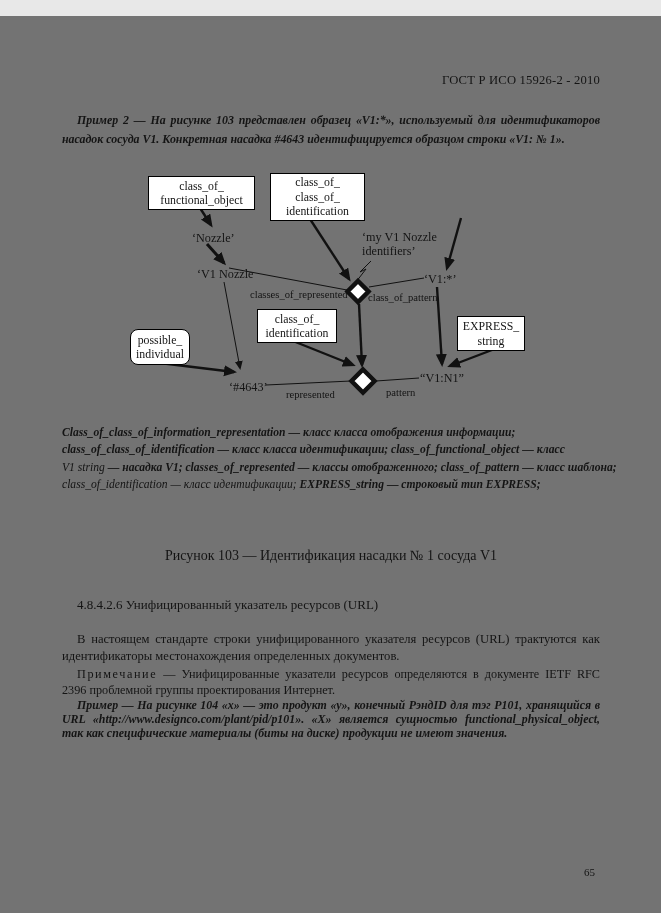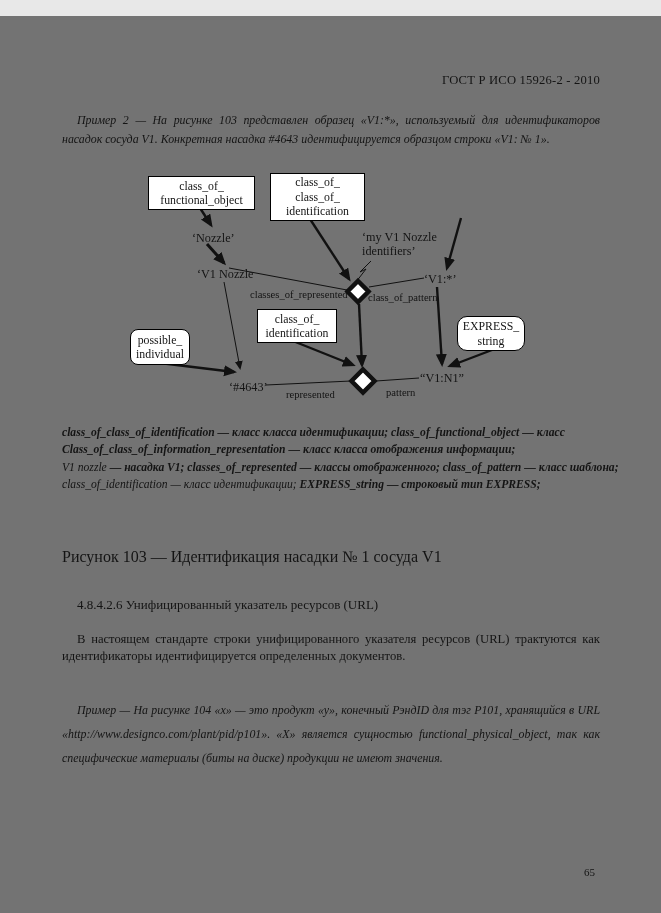--- a/index.html
+++ b/index.html
@@ -12,7 +12,7 @@
   .hdr{top:57px;left:62px;width:538px;text-align:right;font-size:12.6px;letter-spacing:.2px;}
   .par{position:absolute;left:62px;width:538px;text-align:justify;}
   .ind{text-indent:15px;}
-  .bi{font-style:italic;font-weight:400;}
+  .bi{font-style:italic;font-weight:700;}
   .ex-top{top:95px;font-size:11.9px;line-height:19px;}
   .body-par{top:615px;font-size:12.6px;line-height:16.5px;}
   .note-par{top:650px;font-size:12.2px;line-height:16px;}

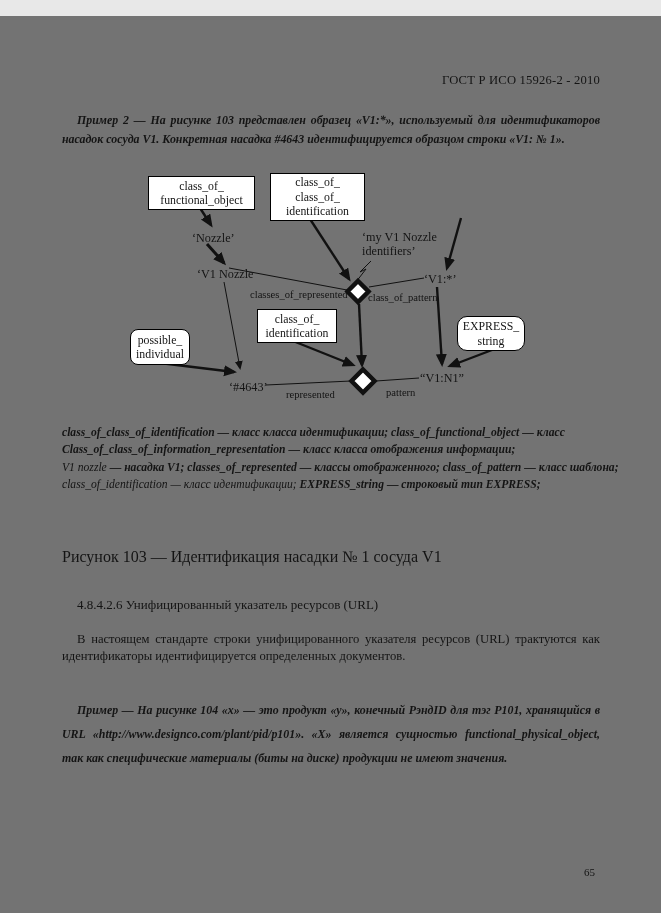--- a/index.html
+++ b/index.html
@@ -85,7 +85,7 @@
 identification</div>
   <div class="box" style="left:257px;top:293px;width:78px;height:32px;">class_of_
 identification</div>
-  <div class="box" style="left:457px;top:300px;width:66px;height:33px;border-radius:10px;">EXPRESS_
+  <div class="box" style="left:457px;top:300px;width:66px;height:33px;">EXPRESS_
 string</div>
   <div class="box" style="left:130px;top:313px;width:58px;height:34px;border-radius:8px;">possible_
 individual</div>

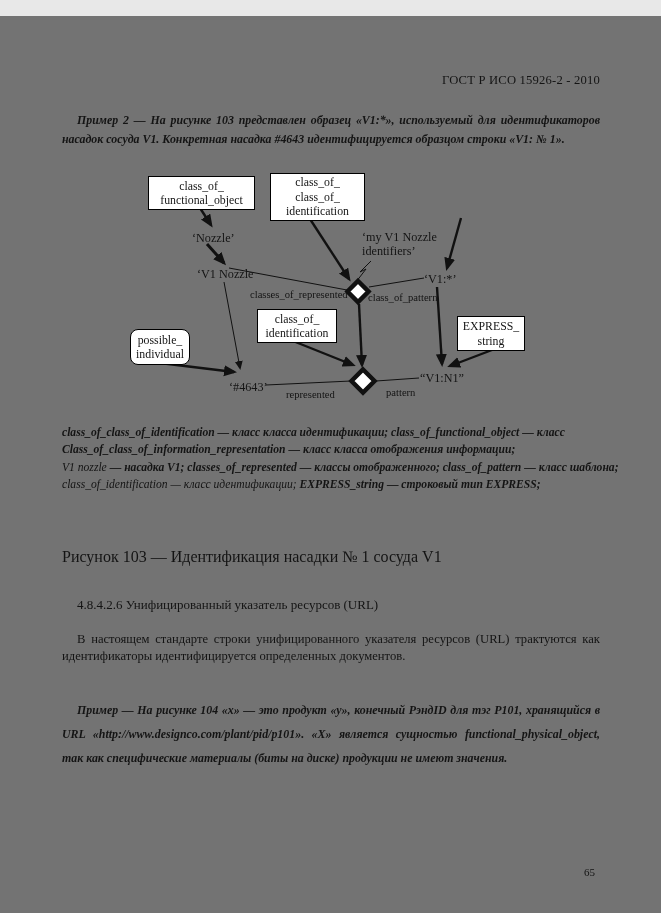--- a/index.html
+++ b/index.html
@@ -103,8 +103,8 @@
   <div class="lbl" style="left:420px;top:355px;">“V1:N1”</div>
 
   <div class="abs legend">
+    <p><span class="b">Class_of_class_of_information_representation — класс класса отображения информации;</span></p>
     <p><span class="b">class_of_class_of_identification — класс класса идентификации; class_of_functional_object — класс</span></p>
-    <p><span class="b">Class_of_class_of_information_representation — класс класса отображения информации;</span></p>
     <p><span>V1 nozzle </span><span class="b">— насадка V1; classes_of_represented — классы отображенного; class_of_pattern — класс шаблона;</span></p>
     <p><span>class_of_identification — класс идентификации; </span><span class="b">EXPRESS_string — строковый тип EXPRESS;</span></p>
   </div>

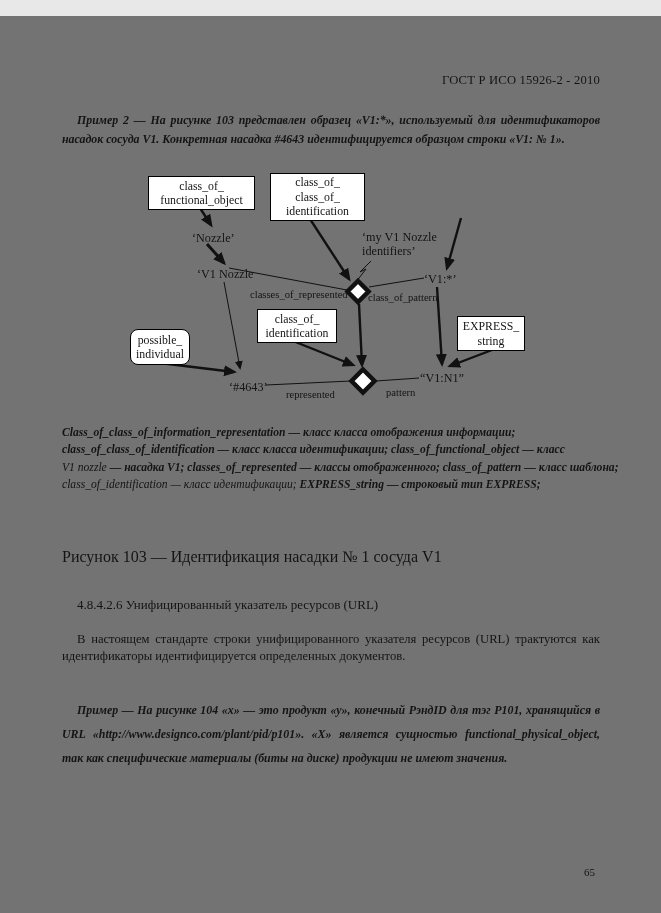--- a/index.html
+++ b/index.html
@@ -105,7 +105,7 @@
   <div class="abs legend">
     <p><span class="b">Class_of_class_of_information_representation — класс класса отображения информации;</span></p>
     <p><span class="b">class_of_class_of_identification — класс класса идентификации; class_of_functional_object — класс</span></p>
-    <p><span>V1 nozzle </span><span class="b">— насадка V1; classes_of_represented — классы отображенного; class_of_pattern — класс шаблона;</span></p>
+    <p><span>V1 string </span><span class="b">— насадка V1; classes_of_represented — классы отображенного; class_of_pattern — класс шаблона;</span></p>
     <p><span>class_of_identification — класс идентификации; </span><span class="b">EXPRESS_string — строковый тип EXPRESS;</span></p>
   </div>
 

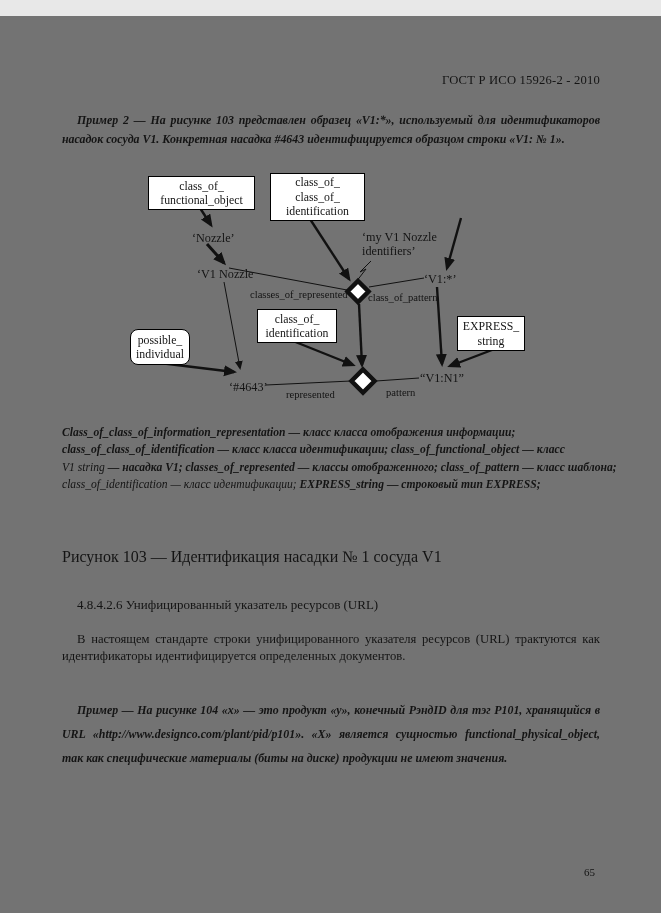--- a/index.html
+++ b/index.html
@@ -21,7 +21,7 @@
   .legend{top:408px;left:62px;width:560px;font-size:11.6px;line-height:17.4px;font-style:italic;}
   .legend p{margin:0;white-space:nowrap;}
   .legend .b{font-weight:700;}
-  .caption{top:532px;left:62px;width:538px;text-align:left;font-size:16px;white-space:nowrap;}
+  .caption{top:532px;left:62px;width:538px;text-align:center;font-size:14px;white-space:nowrap;}
   .heading{top:581px;left:62px;width:538px;font-size:13px;text-indent:15px;white-space:nowrap;}
   .pagenum{top:850px;left:584px;font-size:11px;}
   

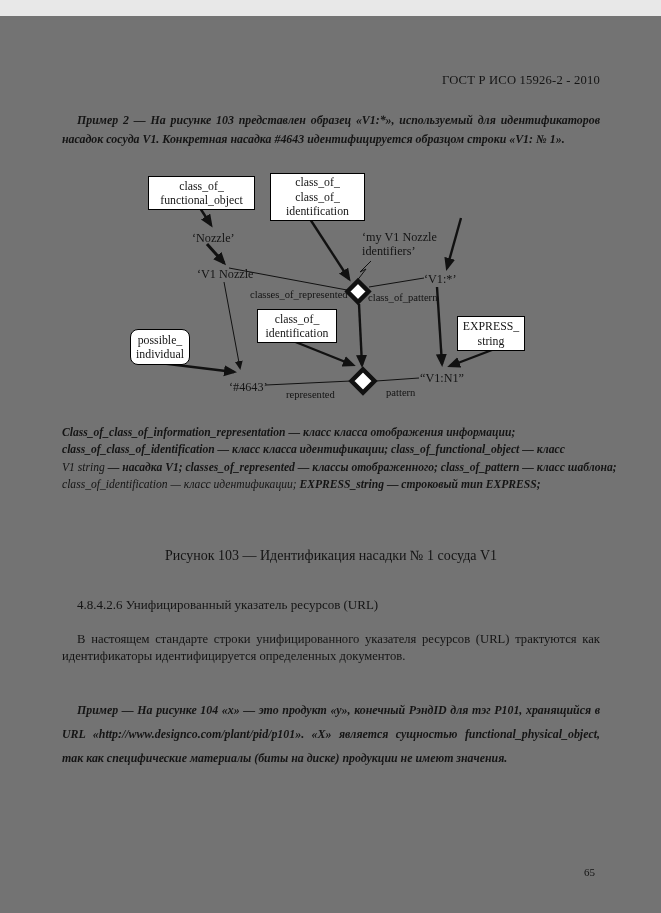--- a/index.html
+++ b/index.html
@@ -113,7 +113,7 @@
 
   <div class="abs heading">4.8.4.2.6 Унифицированный указатель ресурсов (URL)</div>
 
-  <div class="par ind body-par">В настоящем стандарте строки унифицированного указателя ресурсов (URL) трактуются как идентификаторы идентифицируется определенных документов.</div>
+  <div class="par ind body-par">В настоящем стандарте строки унифицированного указателя ресурсов (URL) трактуются как идентификаторы местонахождения определенных документов.</div>
 
 
   <div class="par ind bi ex-bot">Пример — На рисунке 104 «х» — это продукт «у», конечный РэндID для тэг Р101, хранящийся в URL «http://www.designco.com/plant/pid/p101». «Х» является сущностью functional_physical_object, так как специфические материалы (биты на диске) продукции не имеют значения.</div>

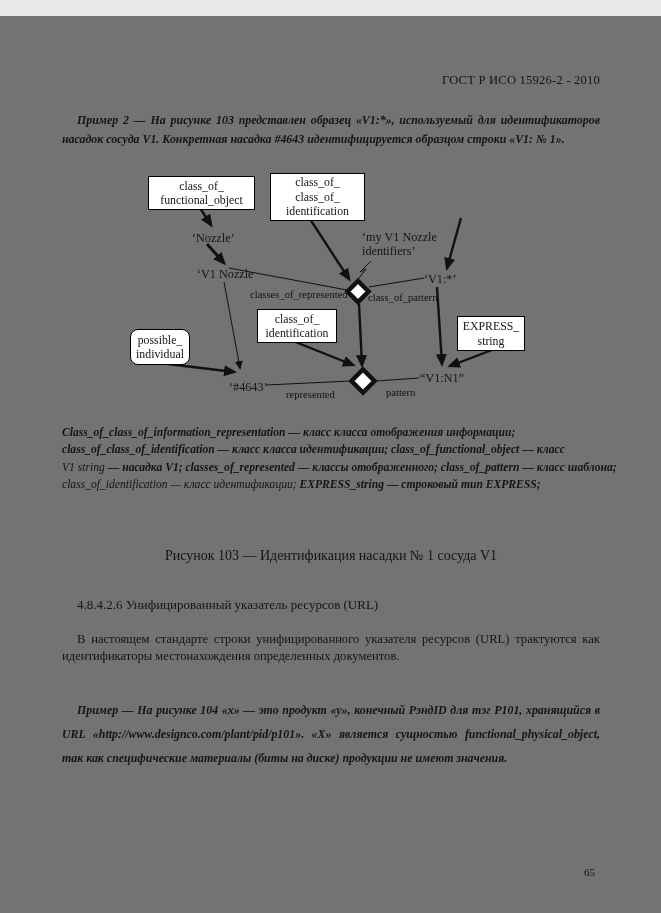--- a/index.html
+++ b/index.html
@@ -115,6 +115,7 @@
 
   <div class="par ind body-par">В настоящем стандарте строки унифицированного указателя ресурсов (URL) трактуются как идентификаторы местонахождения определенных документов.</div>
 
+  <div class="par ind note-par"><span class="note-word">Примечание</span><span> — Унифицированные указатели ресурсов определяются в документе IETF RFC 2396 проблемной группы проектирования Интернет.</span></div>
 
   <div class="par ind bi ex-bot">Пример — На рисунке 104 «х» — это продукт «у», конечный РэндID для тэг Р101, хранящийся в URL «http://www.designco.com/plant/pid/p101». «Х» является сущностью functional_physical_object, так как специфические материалы (биты на диске) продукции не имеют значения.</div>
 

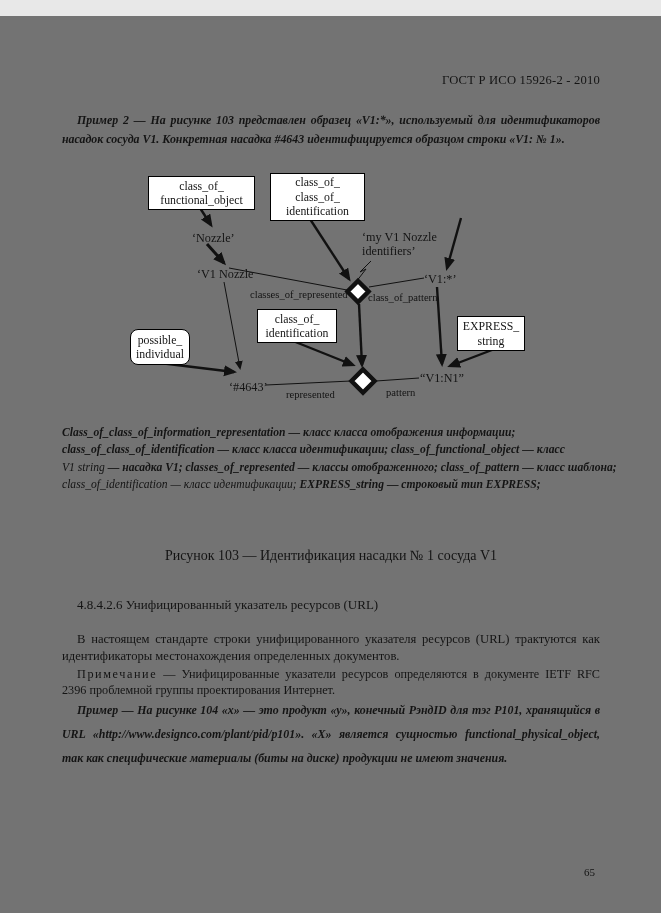--- a/index.html
+++ b/index.html
@@ -17,7 +17,7 @@
   .body-par{top:615px;font-size:12.6px;line-height:16.5px;}
   .note-par{top:650px;font-size:12.2px;line-height:16px;}
   .note-word{letter-spacing:1.6px;}
-  .ex-bot{top:682px;font-size:11.9px;line-height:24px;}
+  .ex-bot{top:682px;font-size:11.9px;line-height:14px;}
   .legend{top:408px;left:62px;width:560px;font-size:11.6px;line-height:17.4px;font-style:italic;}
   .legend p{margin:0;white-space:nowrap;}
   .legend .b{font-weight:700;}

